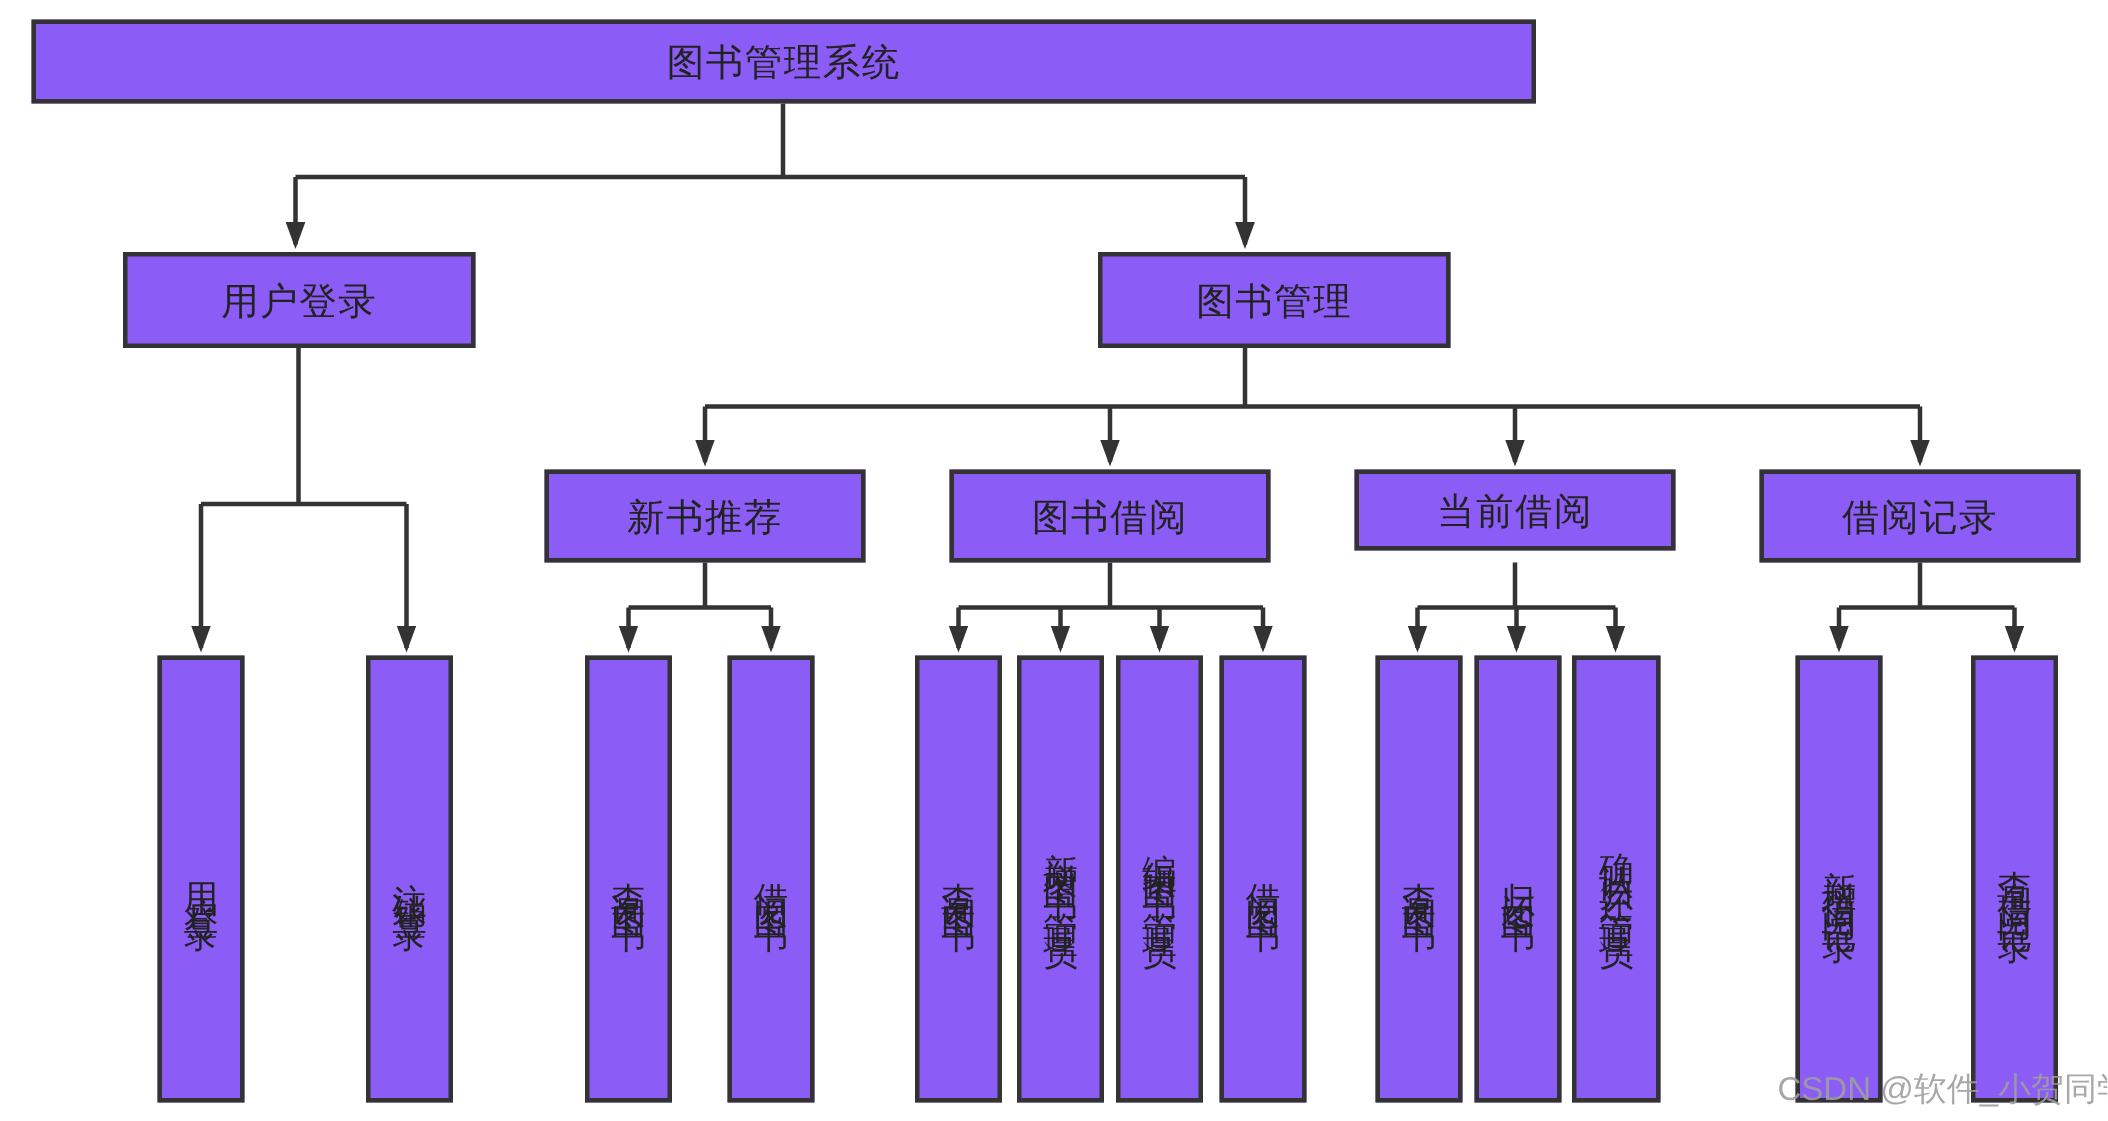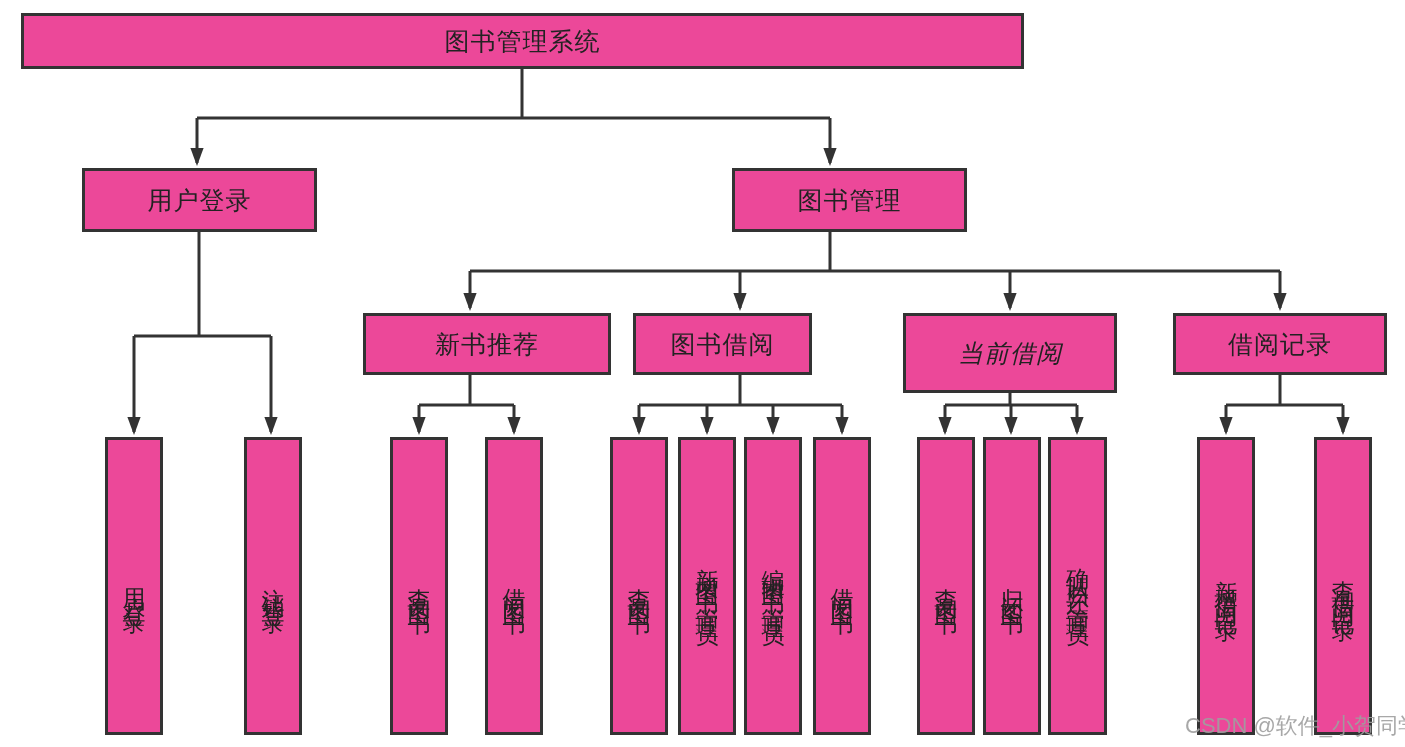--- a/index.html
+++ b/index.html
@@ -27,7 +27,7 @@
     position: absolute;
     box-sizing: border-box;
     border: 3px solid #333333;
-    background: #ec4899;
+    background: #8b5cf6;
     display: flex;
     align-items: center;
     justify-content: center;

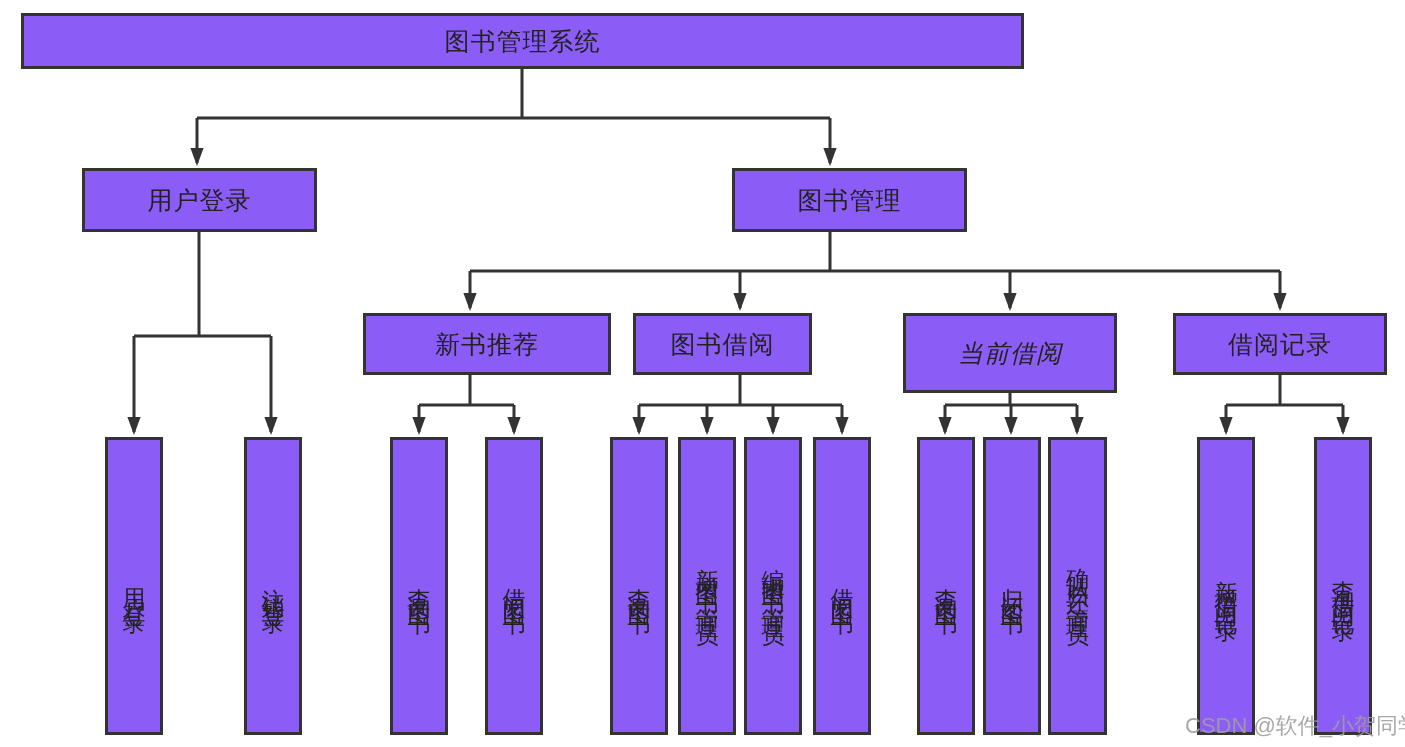--- a/index.html
+++ b/index.html
@@ -115,7 +115,7 @@
     <span>图书管理</span>
   </div>
 
-  <div class="node hbox" style="left:363px; top:313px; width:248px; height:62px;">
+  <div class="node hbox" style="left:363px; top:313px; width:214px; height:62px;">
     <span>新书推荐</span>
   </div>
   <div class="node hbox" style="left:633px; top:313px; width:179px; height:62px;">

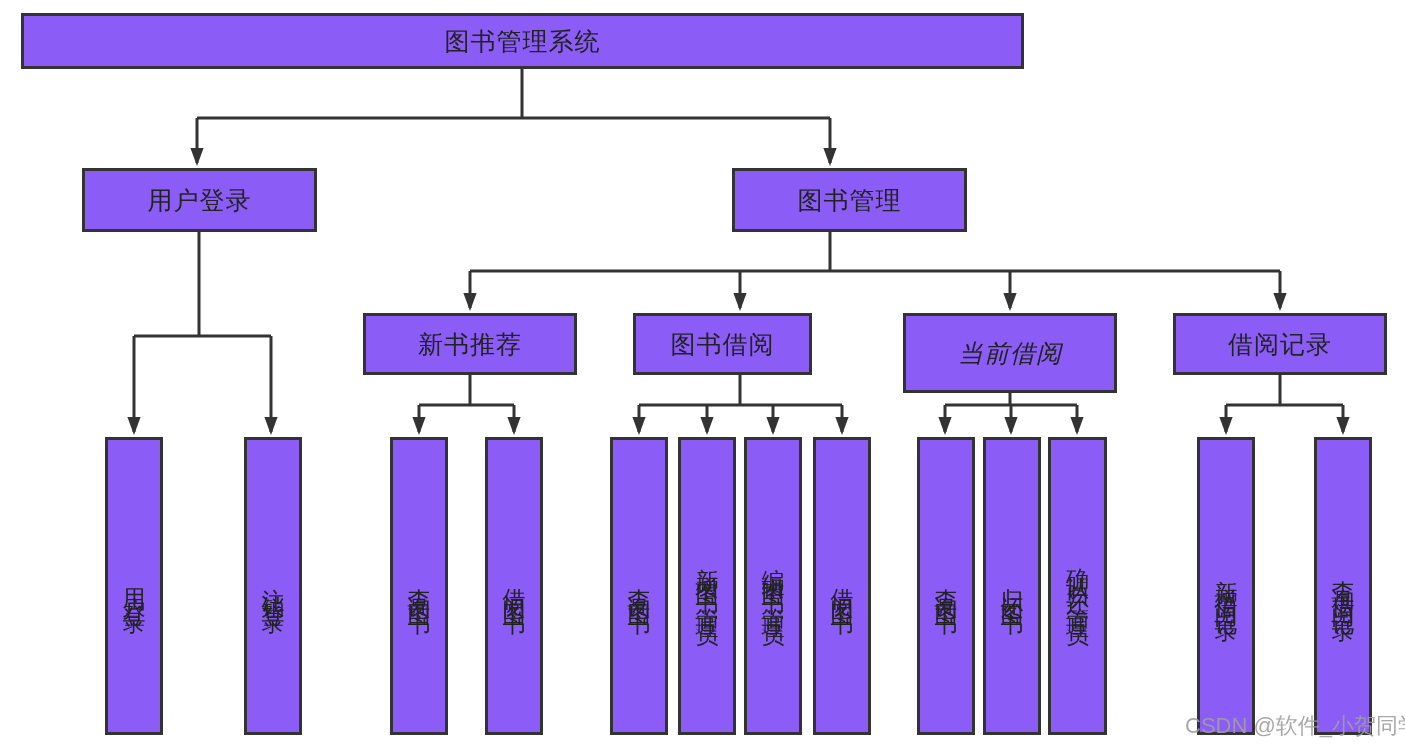--- a/index.html
+++ b/index.html
@@ -118,7 +118,7 @@
   <div class="node hbox" style="left:363px; top:313px; width:214px; height:62px;">
     <span>新书推荐</span>
   </div>
-  <div class="node hbox" style="left:633px; top:313px; width:179px; height:62px;">
+  <div class="node hbox" style="left:633px; top:313px; width:214px; height:62px;">
     <span>图书借阅</span>
   </div>
   <div class="node hbox" style="left:903px; top:313px; width:214px; height:80px;font-style:italic;">

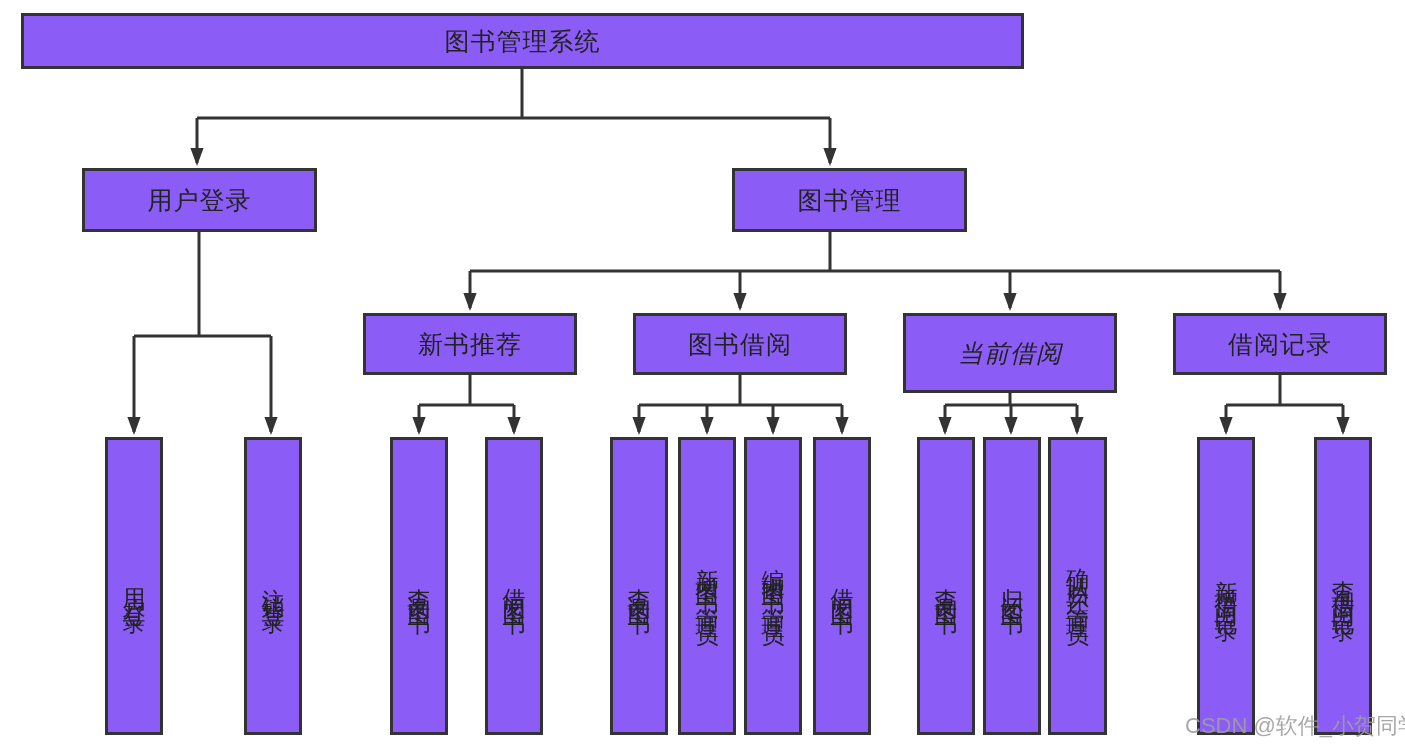--- a/index.html
+++ b/index.html
@@ -121,7 +121,7 @@
   <div class="node hbox" style="left:633px; top:313px; width:214px; height:62px;">
     <span>图书借阅</span>
   </div>
-  <div class="node hbox" style="left:903px; top:313px; width:214px; height:80px;font-style:italic;">
+  <div class="node hbox" style="left:903px; top:313px; width:214px; height:54px;">
     <span>当前借阅</span>
   </div>
   <div class="node hbox" style="left:1173px; top:313px; width:214px; height:62px;">

